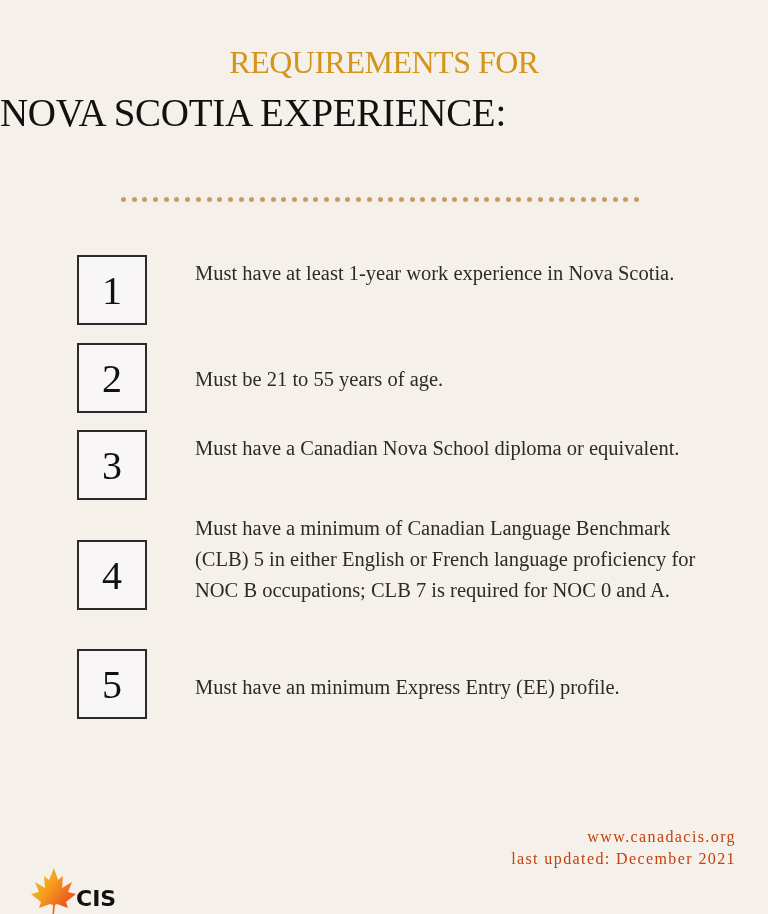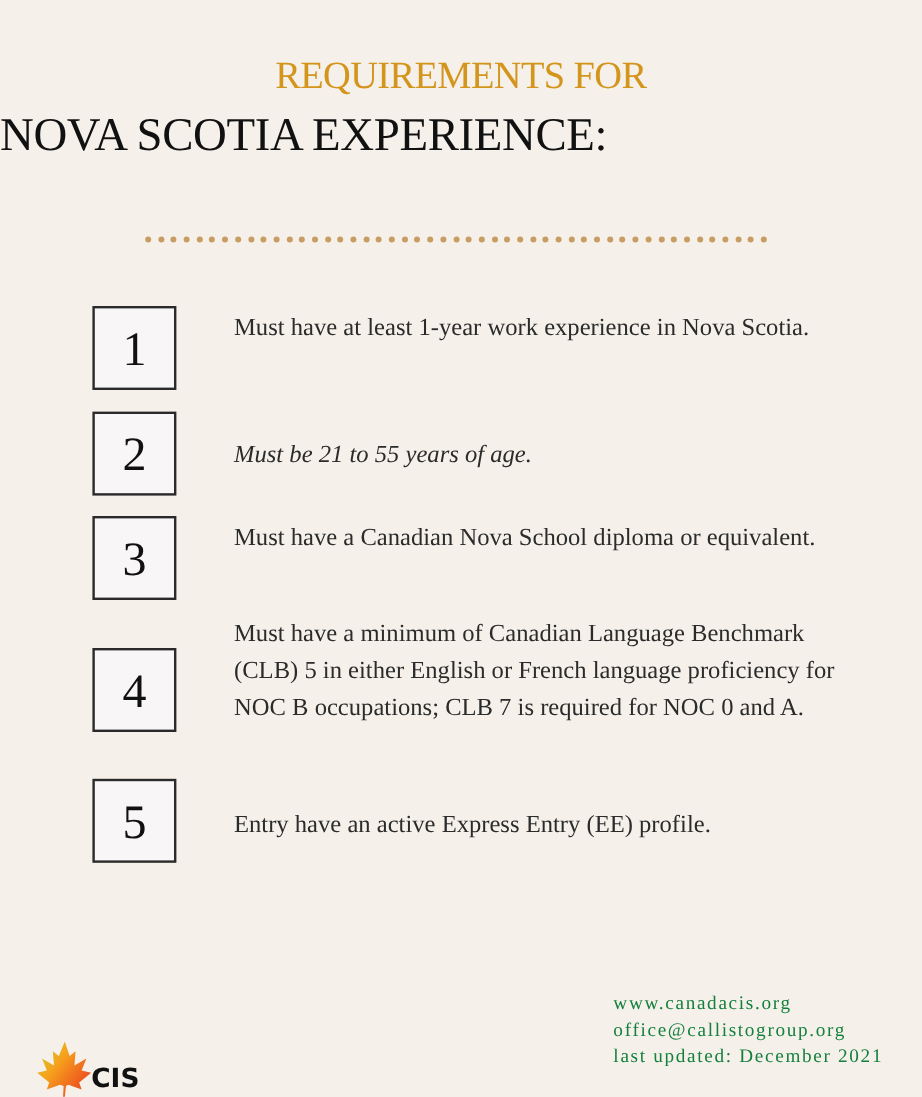--- a/index.html
+++ b/index.html
@@ -165,7 +165,7 @@
 
 <div class="req">
   <div class="num-box" style="top:343px;">2</div>
-  <div class="req-text" style="top:364px;font-style:italic;">Must be 21 to 55 years of age.</div>
+  <div class="req-text" style="top:364px;">Must be 21 to 55 years of age.</div>
 </div>
 
 <div class="req">

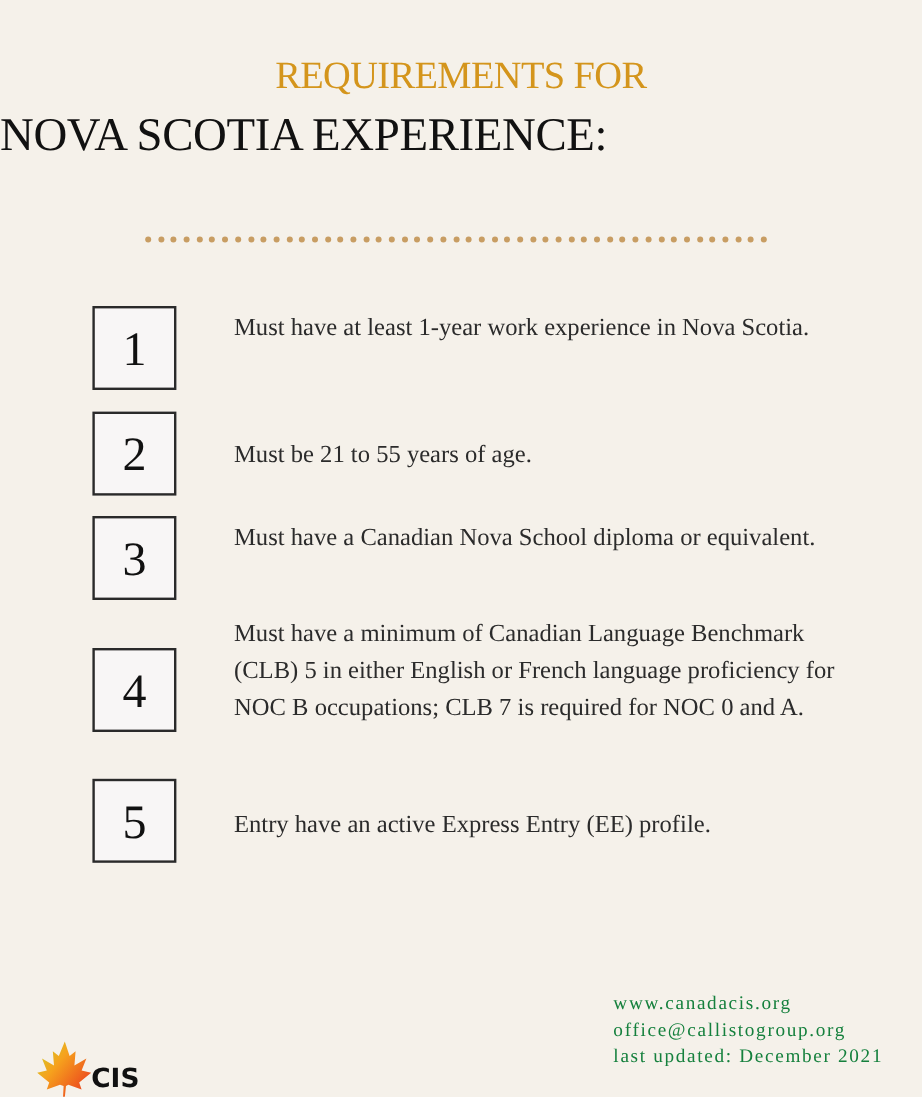--- a/index.html
+++ b/index.html
@@ -180,7 +180,7 @@
 
 <div class="req">
   <div class="num-box" style="top:649px;">5</div>
-  <div class="req-text" style="top:672px;">Entry have an active Express Entry (EE) profile.</div>
+  <div class="req-text" style="top:672px;">Must have an minimum Express Entry (EE) profile.</div>
 </div>
 
 <div class="logo">

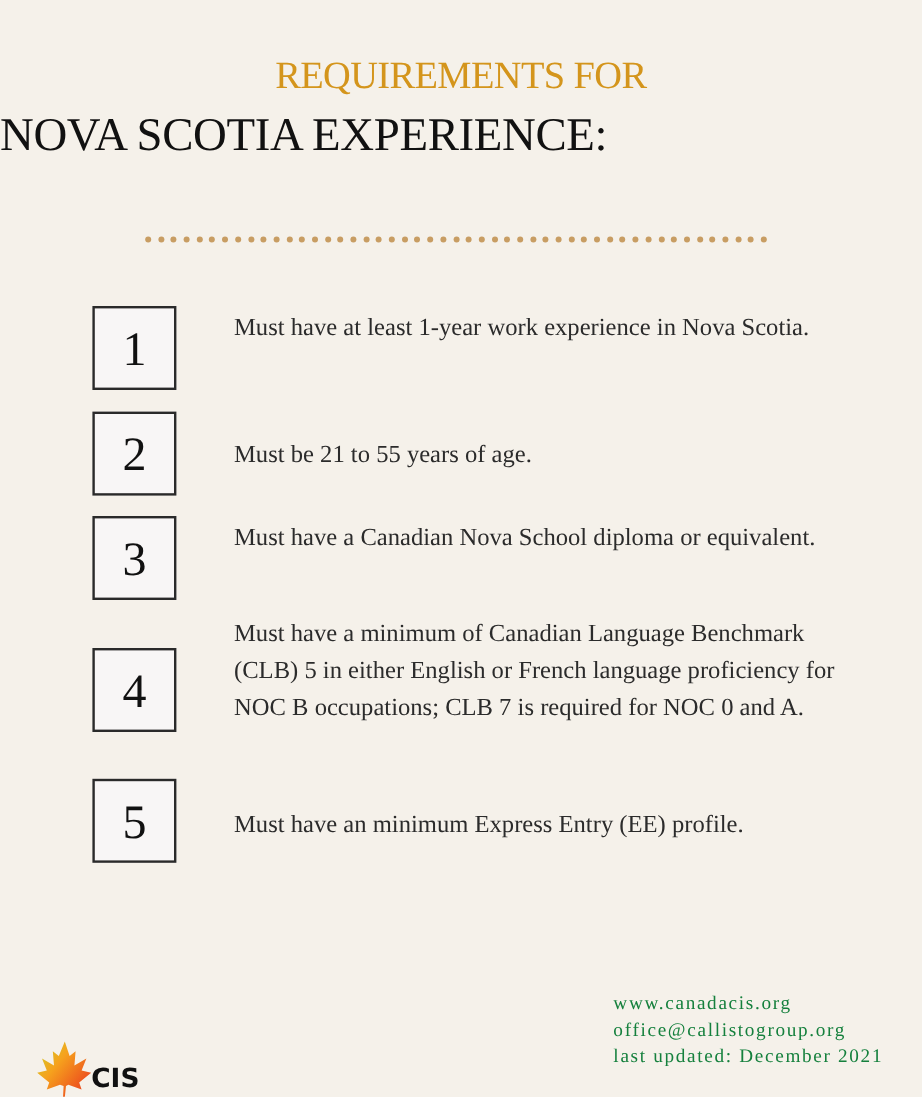--- a/index.html
+++ b/index.html
@@ -91,10 +91,11 @@
       position: absolute;
       right: 32px;
       top: 826px;
+      text-align: right;
       font-size: 16px;
       line-height: 22px;
       letter-spacing: 1.4px;
-      color: #15803d;
+      color: #c2410c;
     }
   </style>
 </head>

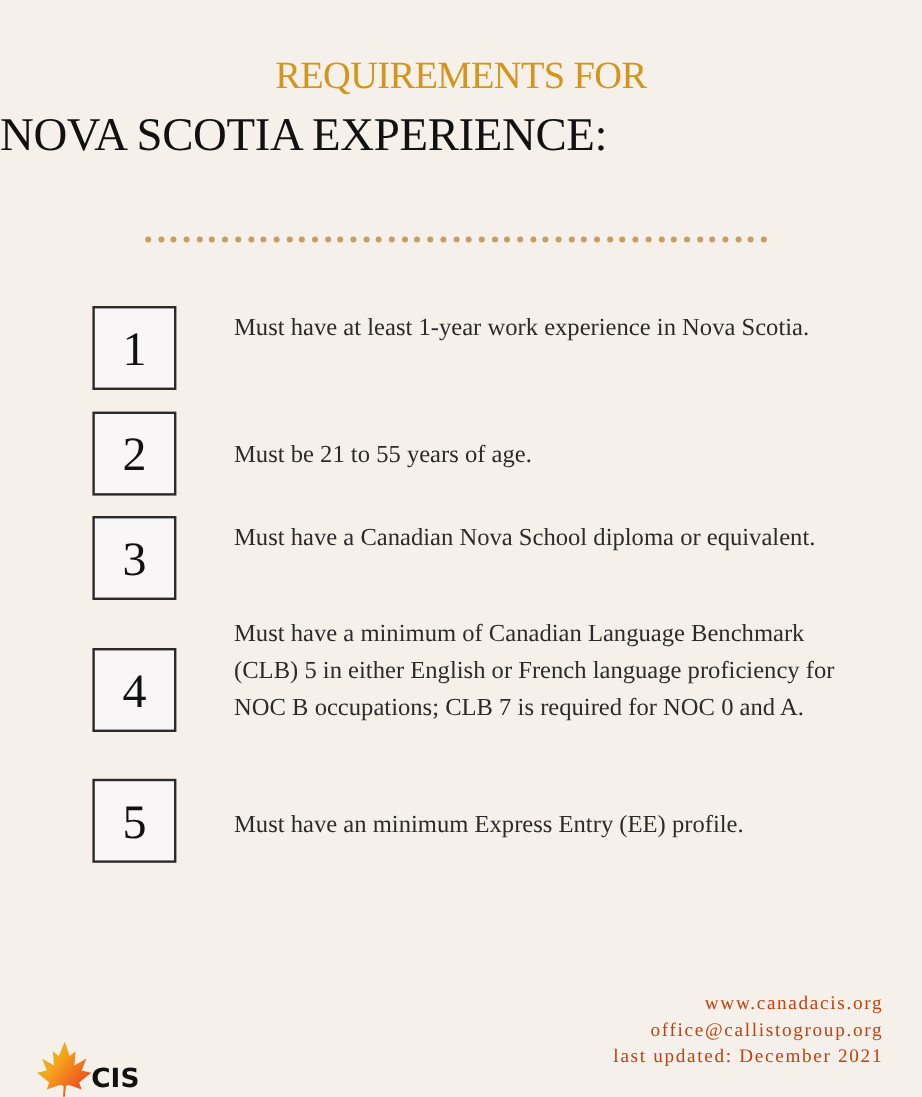--- a/index.html
+++ b/index.html
@@ -201,7 +201,6 @@
 
 <div class="footer">
   <div>www.canadacis.org</div>
-  <div>office@callistogroup.org</div>
   <div>last updated: December 2021</div>
 </div>
 

